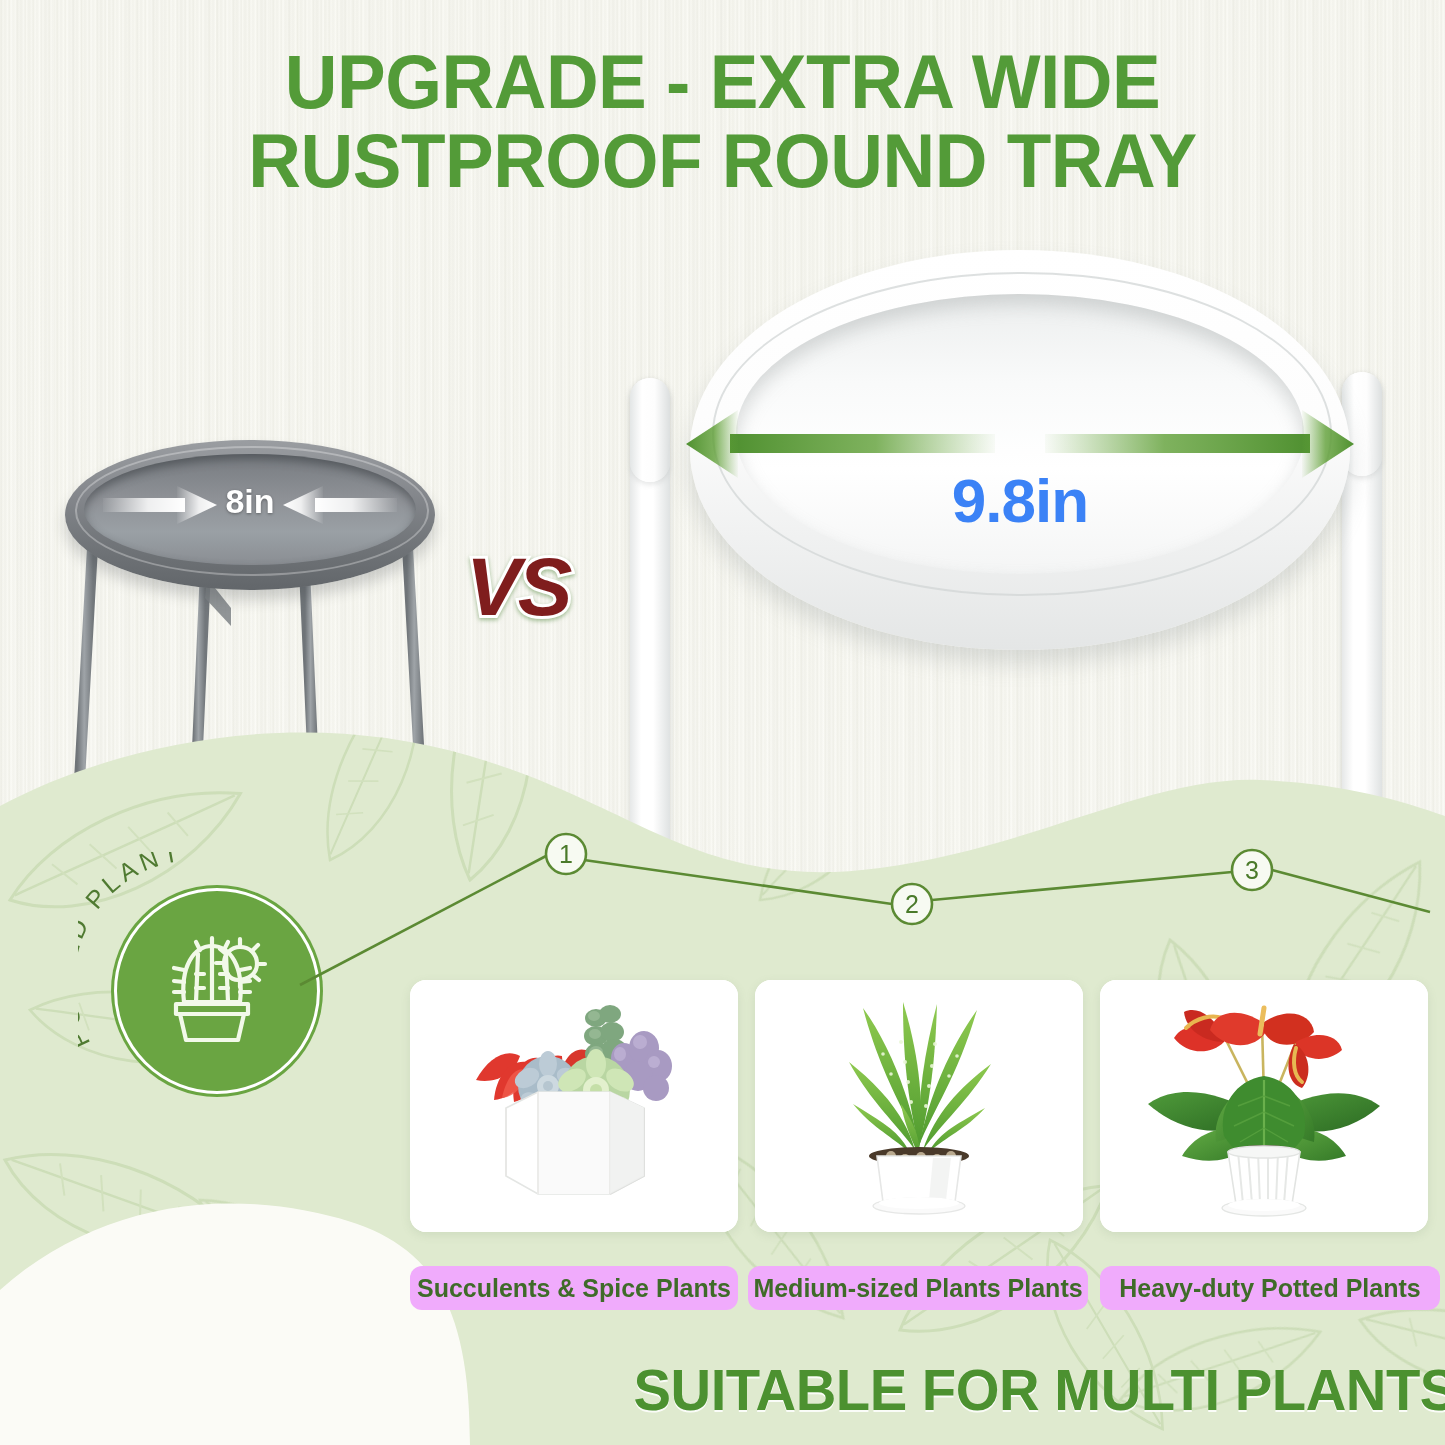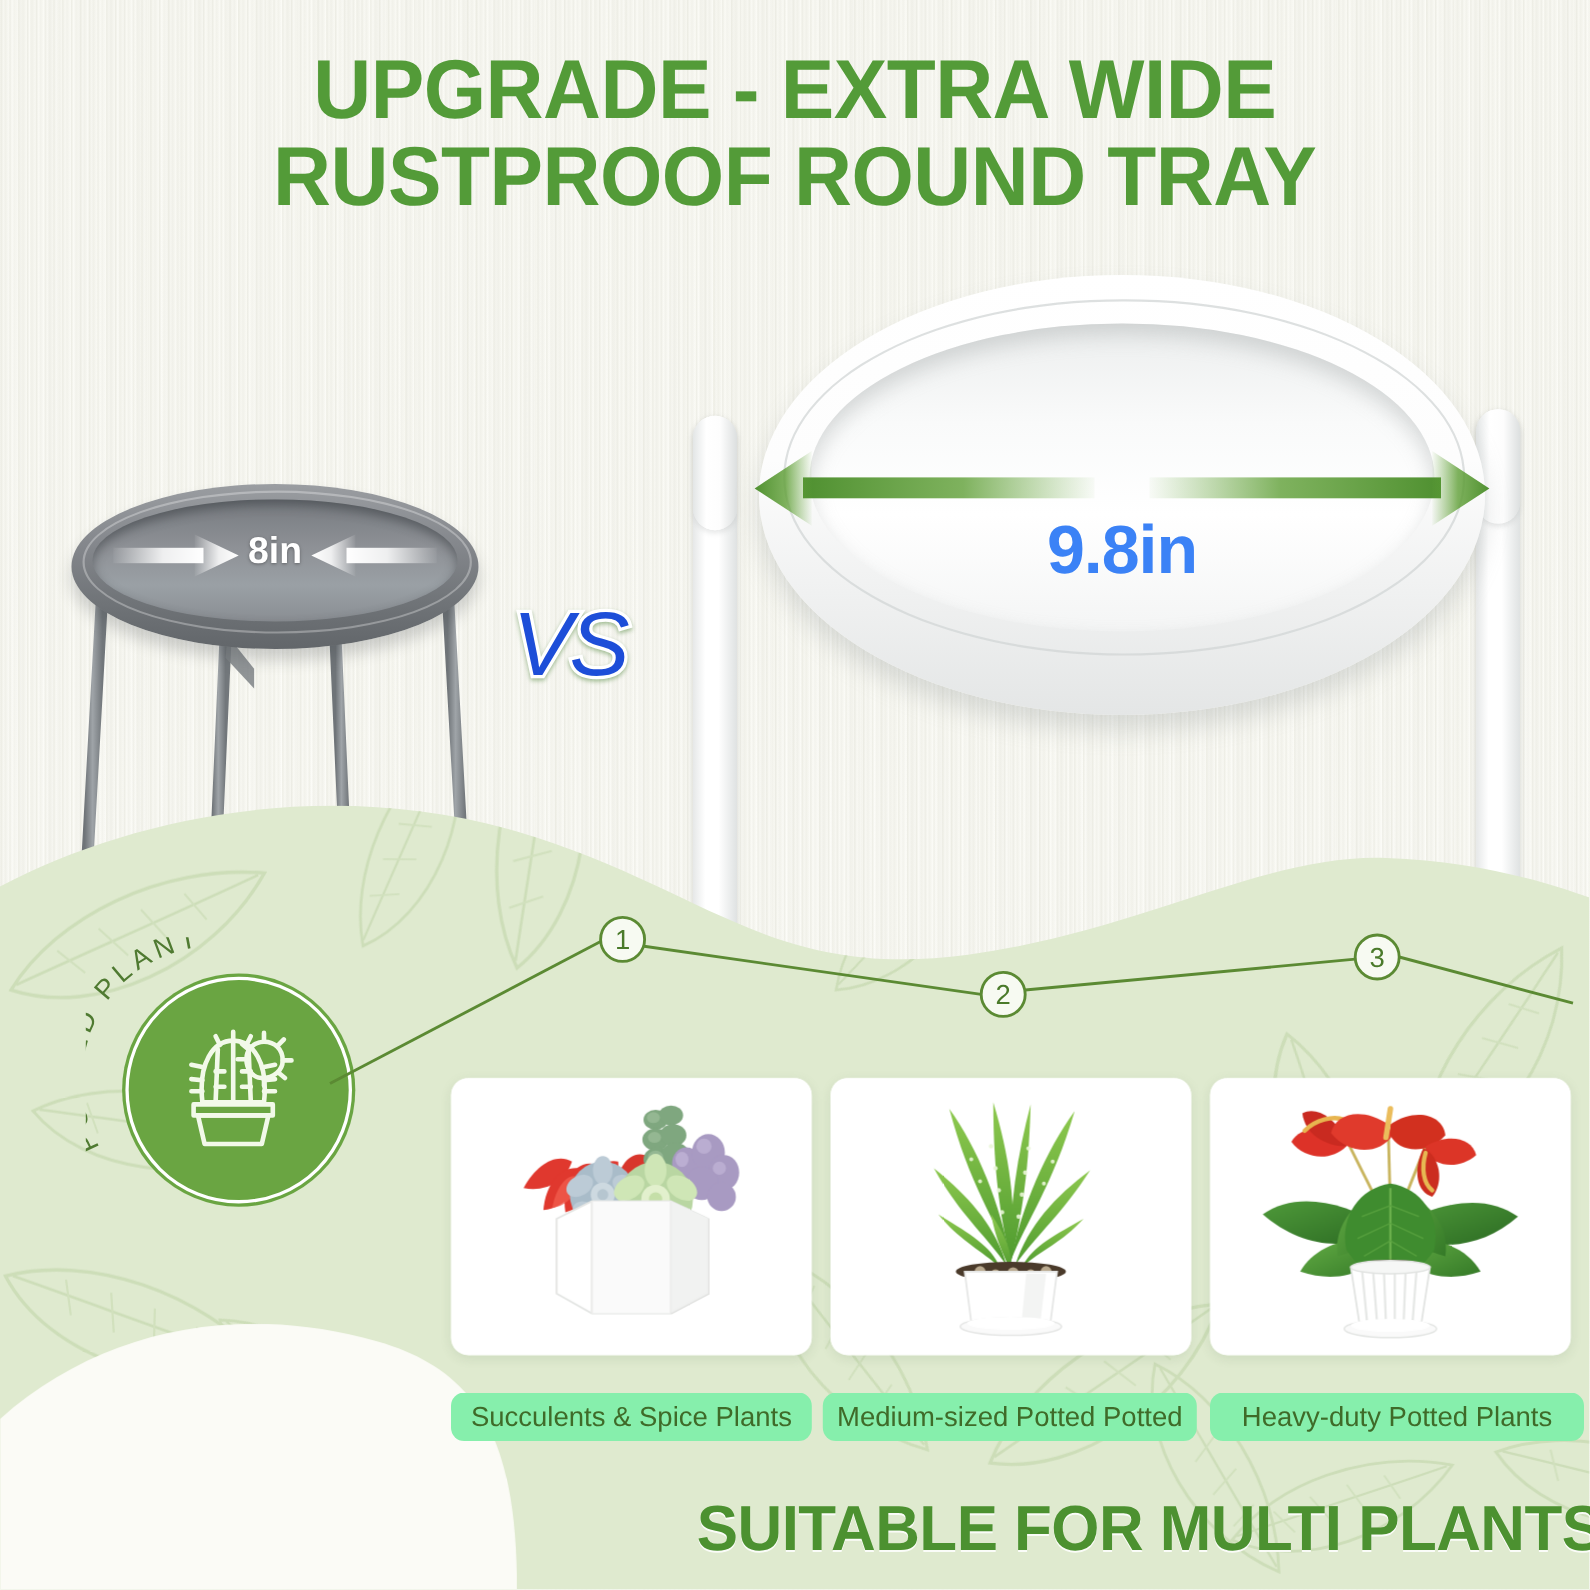--- a/index.html
+++ b/index.html
@@ -72,8 +72,8 @@
   
   .vs-badge{
     position:absolute;left:466px;top:540px;
-    font-size:82px;font-style:italic;font-weight:normal;
-    color:#1d4ed8;
+    font-size:82px;font-style:italic;font-weight:bold;
+    color:#7f1d1d;
     -webkit-text-stroke:6px #ffffff;
     paint-order:stroke fill;
     letter-spacing:-3px;

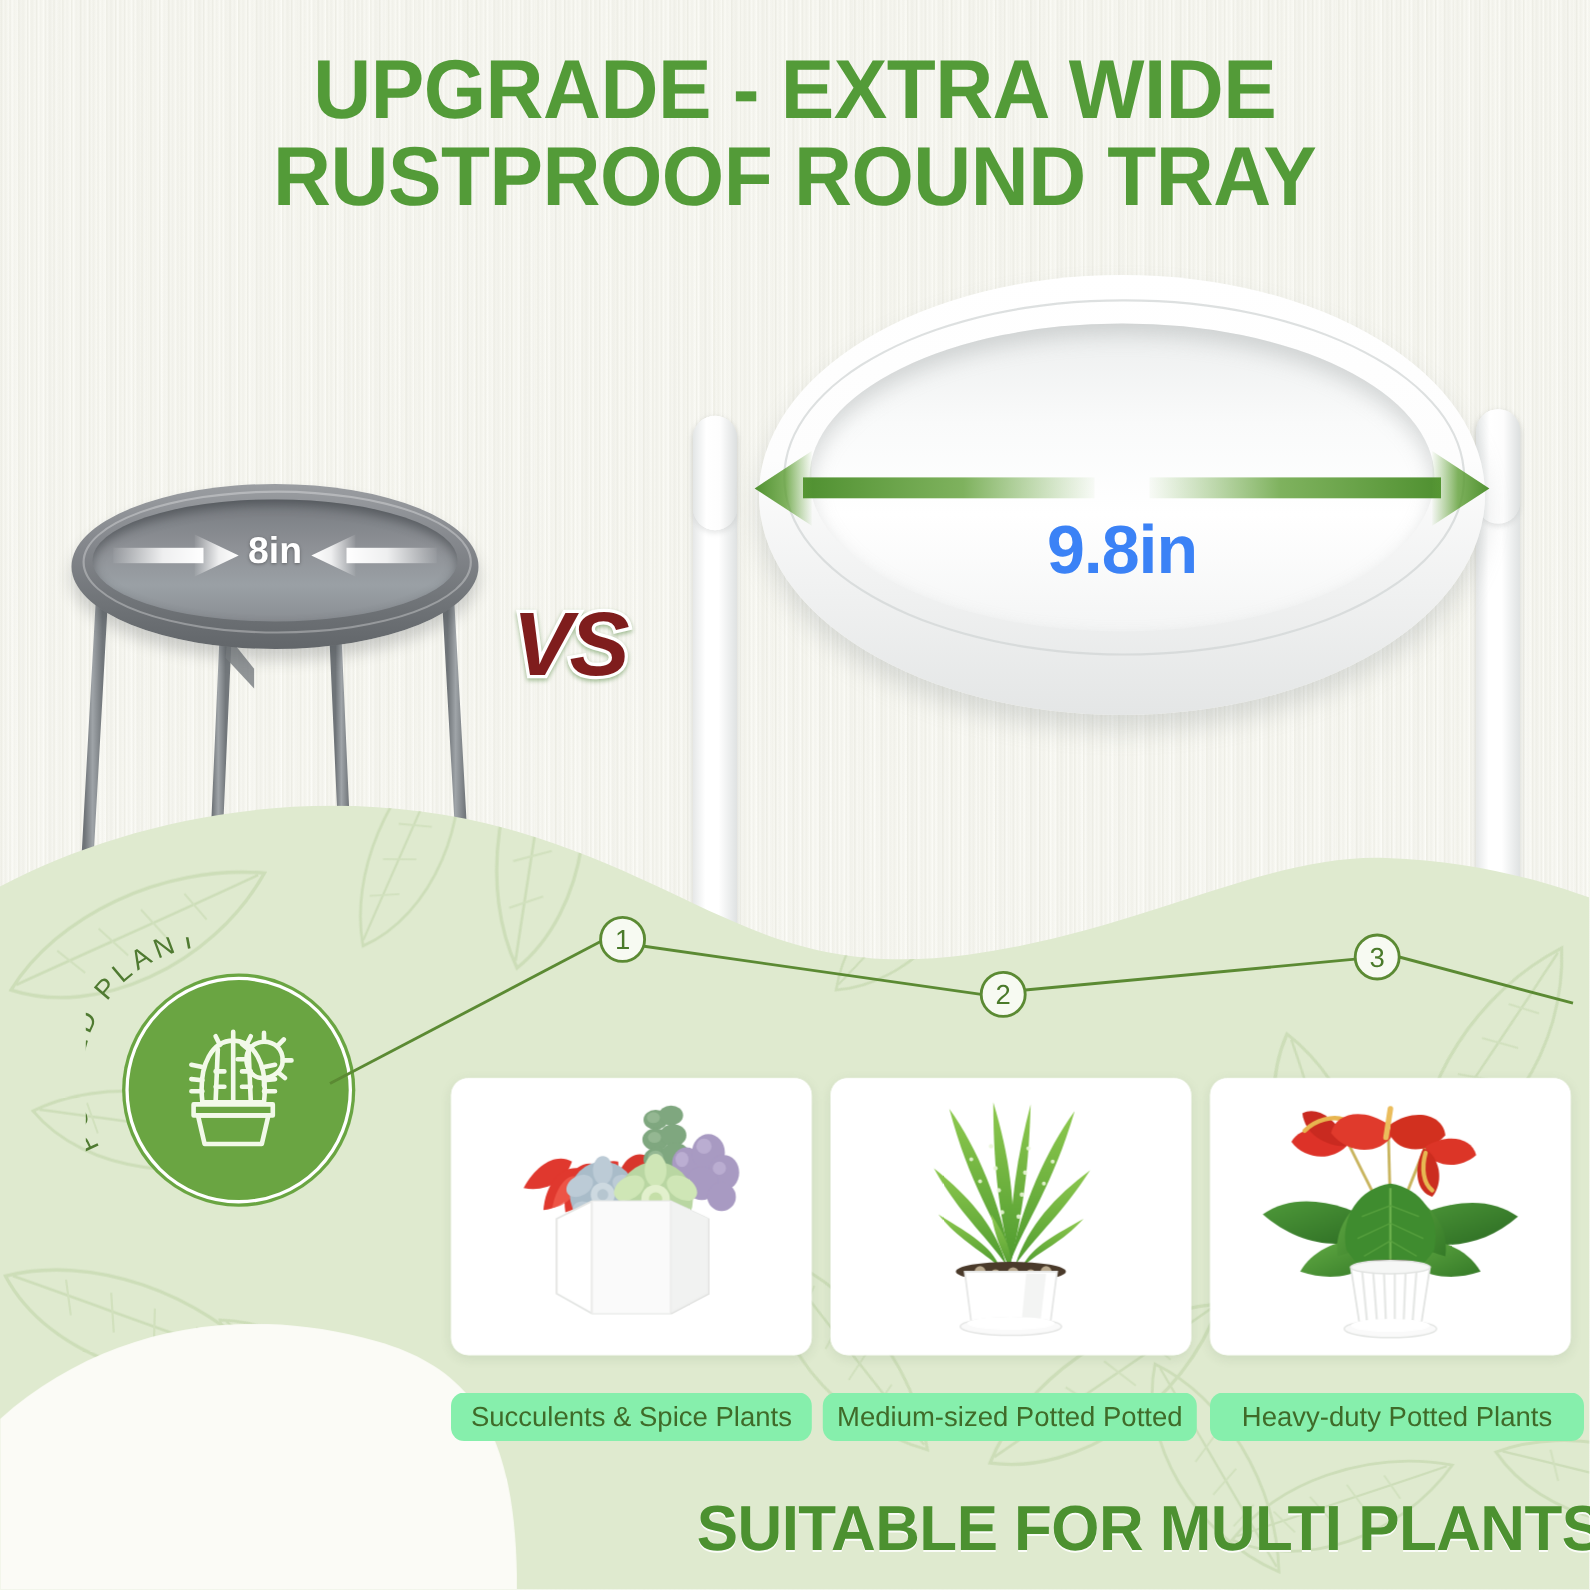--- a/index.html
+++ b/index.html
@@ -151,10 +151,11 @@
   
   .pill{
     position:absolute;height:44px;border-radius:12px;
-    background:#86efac;
+    background:#f0abfc;
     display:flex;align-items:center;justify-content:center;
     color:#3f6b29;font-size:25px;white-space:nowrap;padding:0 16px;
     box-sizing:border-box;
+    font-weight:bold;
   }
   .pill.p1{left:410px;top:1266px;width:328px;}
   .pill.p2{left:748px;top:1266px;width:340px;}

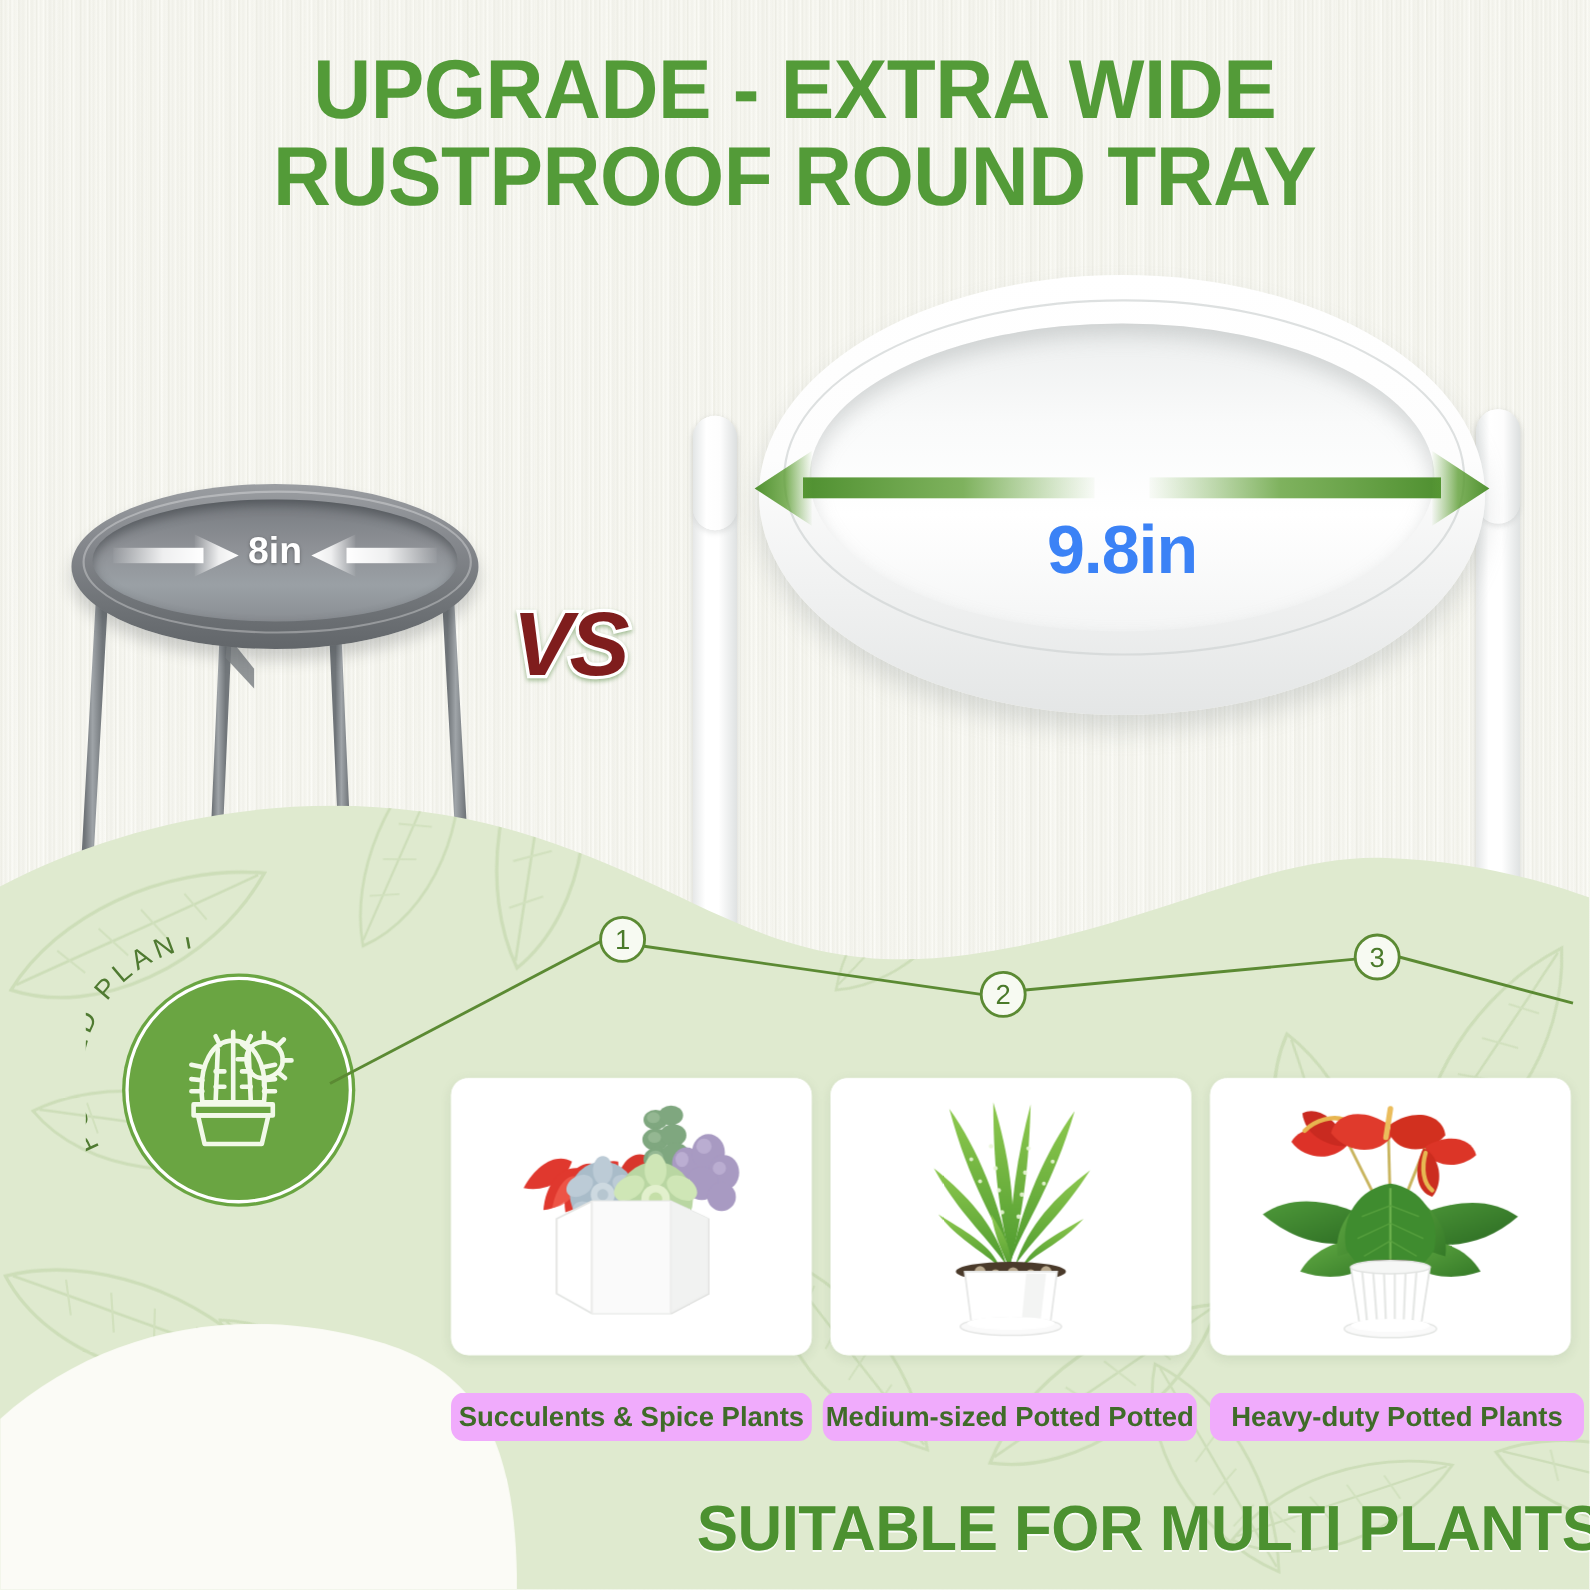--- a/index.html
+++ b/index.html
@@ -607,7 +607,7 @@
   </div>
 
   <div class="pill p1">Succulents &amp; Spice Plants</div>
-  <div class="pill p2">Medium-sized Potted Potted</div>
+  <div class="pill p2">Medium-sized Plants Plants</div>
   <div class="pill p3">Heavy-duty Potted Plants</div>
 
   <div class="bottom-head">SUITABLE FOR MULTI PLANTS</div>

